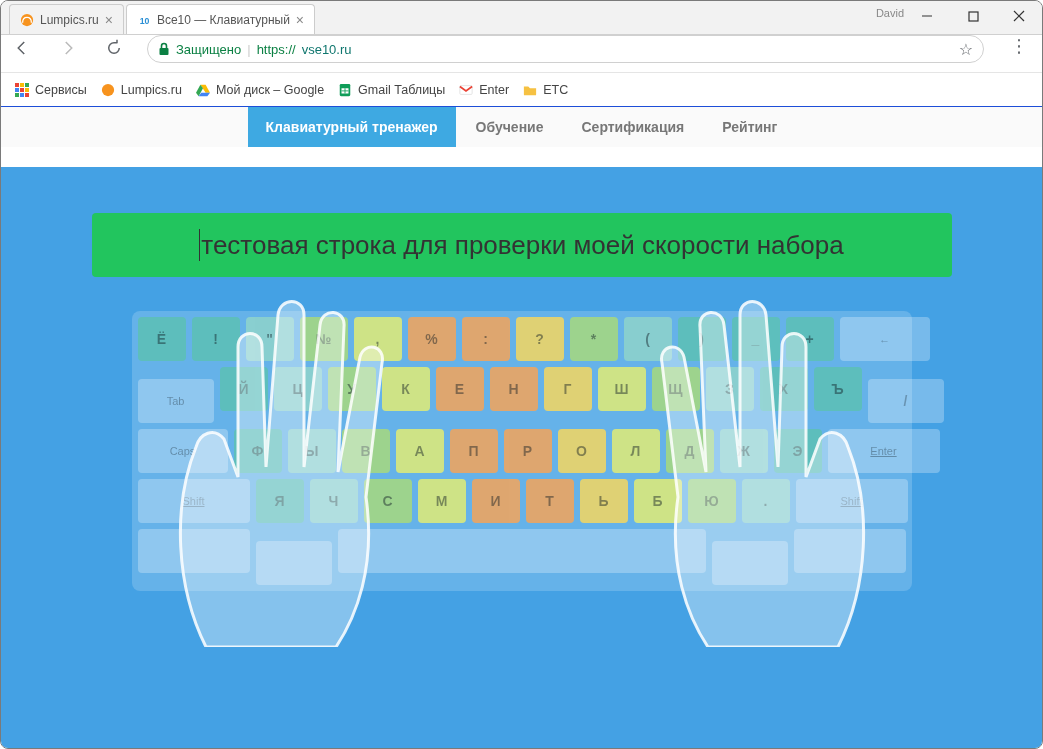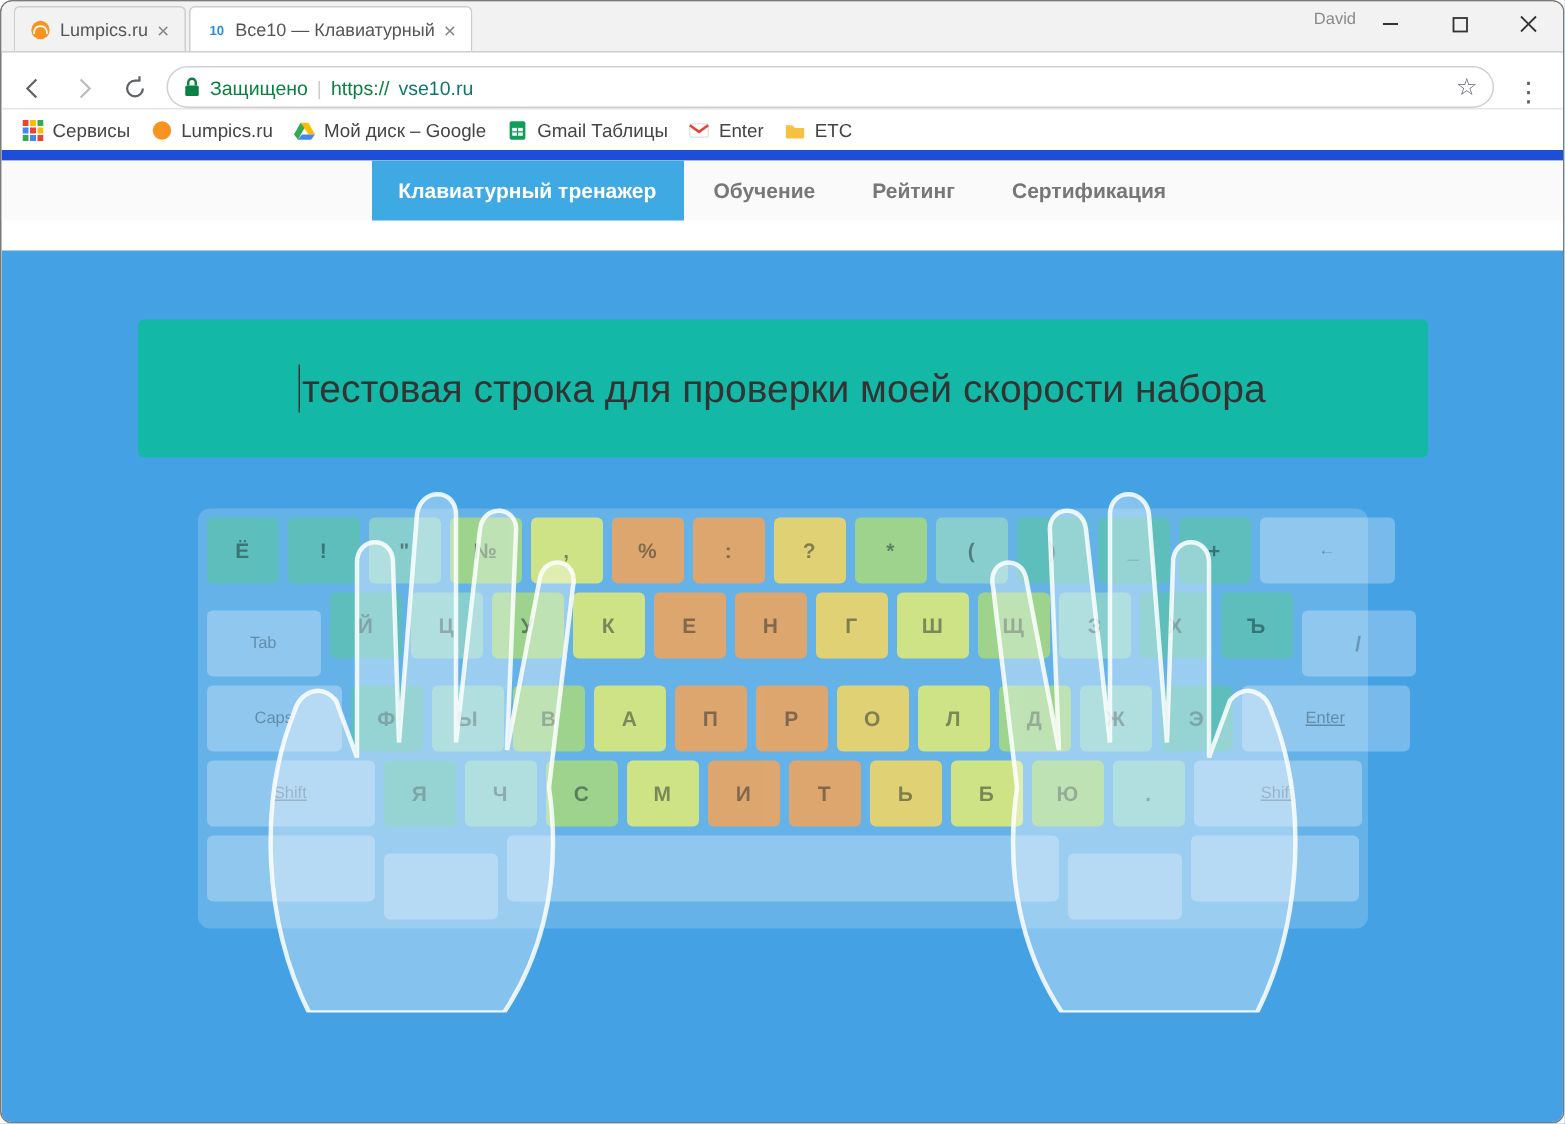--- a/index.html
+++ b/index.html
@@ -16,7 +16,7 @@
   .tab-title { flex: 1; overflow: hidden; white-space: nowrap; text-overflow: ellipsis; }
   .tab-close { font-size: 14px; color: #888; }
   
-  .addrbar { height: 38px; display: flex; align-items: flex-end; padding: 0 8px; gap: 8px; border-bottom: 1px solid #e5e5e5; }
+  .addrbar { height: 38px; display: flex; align-items: flex-start; padding: 0 8px; gap: 20px; border-bottom: 1px solid #e5e5e5; }
   .nav-btn { width: 26px; height: 26px; display: flex; align-items: center; justify-content: center; color: #5f6368; font-size: 18px; }
   .nav-btn.disabled { color: #bbb; }
   .omnibox { flex: 1; height: 28px; border: 1px solid #d0d0d0; border-radius: 14px; display: flex; align-items: center; padding: 0 10px; gap: 6px; font-size: 13px; color: #333; }

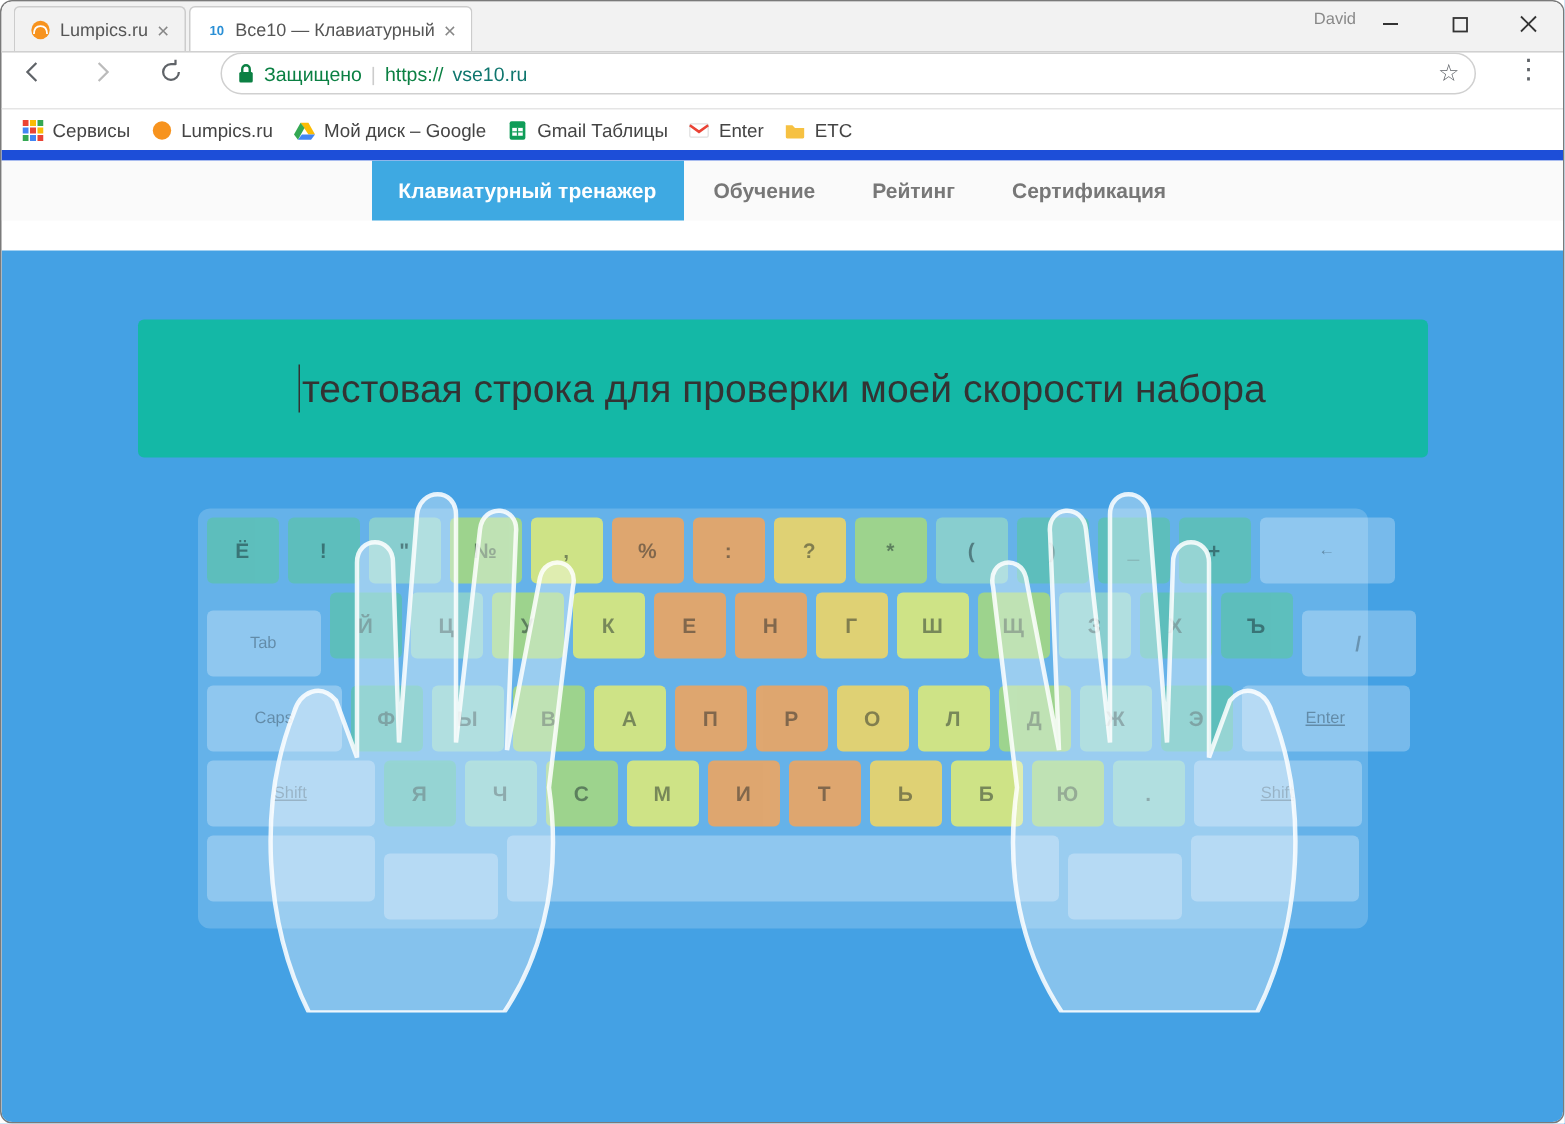--- a/index.html
+++ b/index.html
@@ -27,7 +27,7 @@
   .star { color: #5f6368; font-size: 16px; margin-left: 6px; }
   .menu-dots { width: 30px; text-align: center; color: #5f6368; font-size: 18px; }
   
-  .bmbar { height: 34px; display: flex; align-items: center; gap: 14px; padding: 0 14px; font-size: 12.5px; color: #444; border-bottom: 7px solid #1d4ed8; }
+  .bmbar { height: 34px; display: flex; align-items: center; gap: 14px; padding: 0 14px; font-size: 12.5px; color: #444; border-bottom: 1px solid #1d4ed8; }
   .bm { display: flex; align-items: center; gap: 6px; }
   .apps-icon { width: 14px; height: 14px; }
   .bm-icon { width: 14px; height: 14px; }

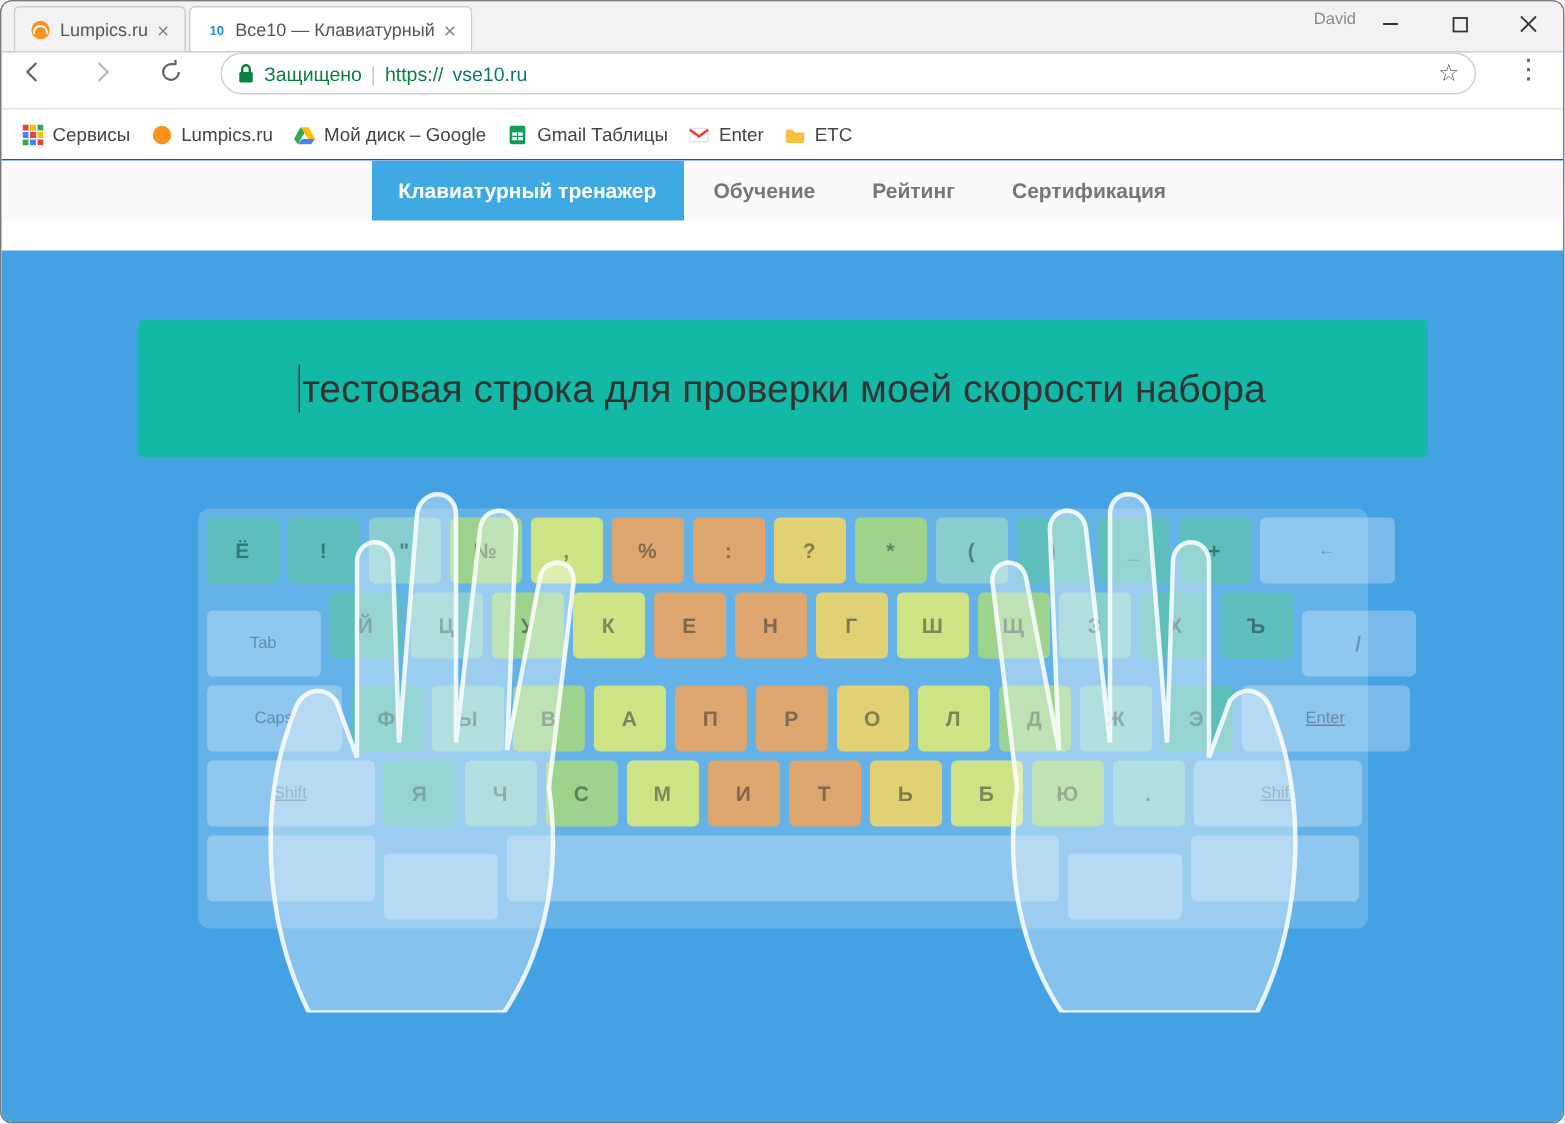--- a/index.html
+++ b/index.html
@@ -196,8 +196,8 @@
     <div class="site-nav">
       <div class="site-tab active">Клавиатурный тренажер</div>
       <div class="site-tab">Обучение</div>
+      <div class="site-tab">Сертификация</div>
       <div class="site-tab">Рейтинг</div>
-      <div class="site-tab">Сертификация</div>
     </div>
 
     <div class="hero">

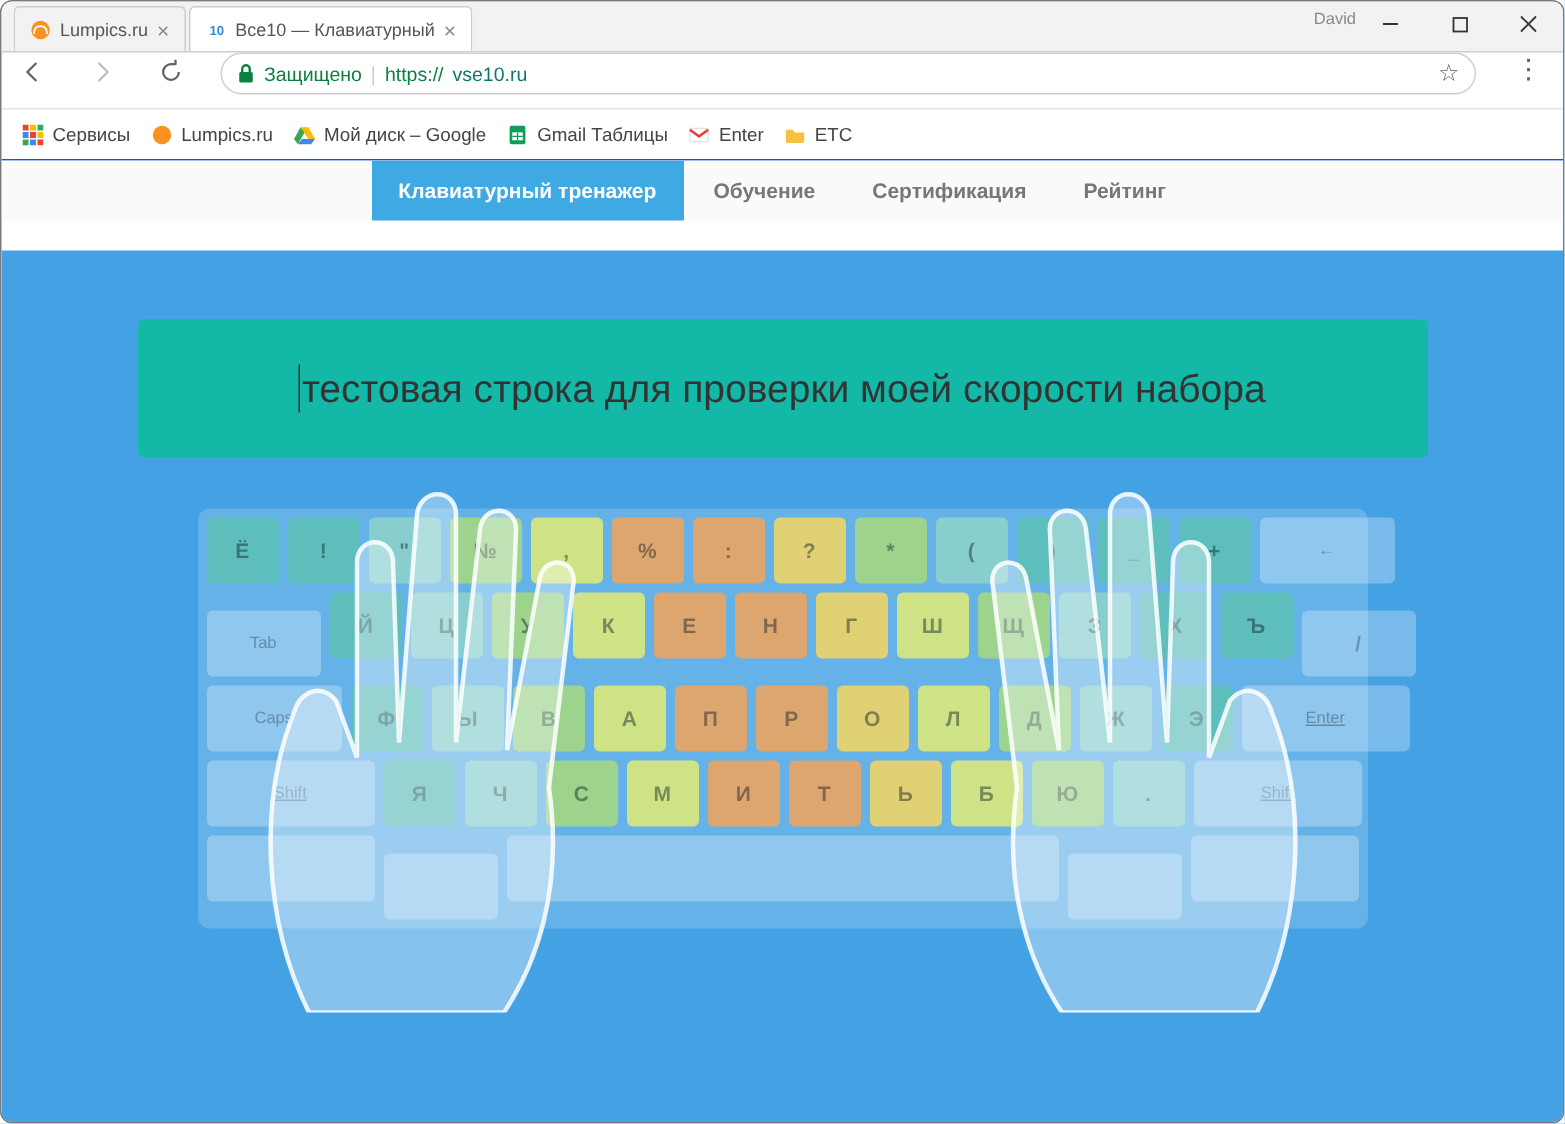--- a/index.html
+++ b/index.html
@@ -38,7 +38,7 @@
   .site-tab.active { background: #3ea9e2; color: #fff; }
   
   .hero { flex: 1; background: #44a1e4; display: flex; flex-direction: column; align-items: center; padding-top: 46px; position: relative; overflow: hidden; }
-  .typebox { width: 860px; height: 92px; background: #14b8a6; border-radius: 4px; display: flex; align-items: center; justify-content: center; font-size: 26px; color: #333; position: relative; }
+  .typebox { width: 860px; height: 64px; background: #22c55e; border-radius: 4px; display: flex; align-items: center; justify-content: center; font-size: 26px; color: #333; position: relative; }
   .typebox::before { content:""; position:absolute; left: 246px; top: 24px; width:1px; height: 36px; background:#333; animation: blink 1s step-end infinite; display:none;}
   .cursor { display:inline-block; width:1px; height:32px; background:#333; margin-right:1px; vertical-align:-5px; }
   

